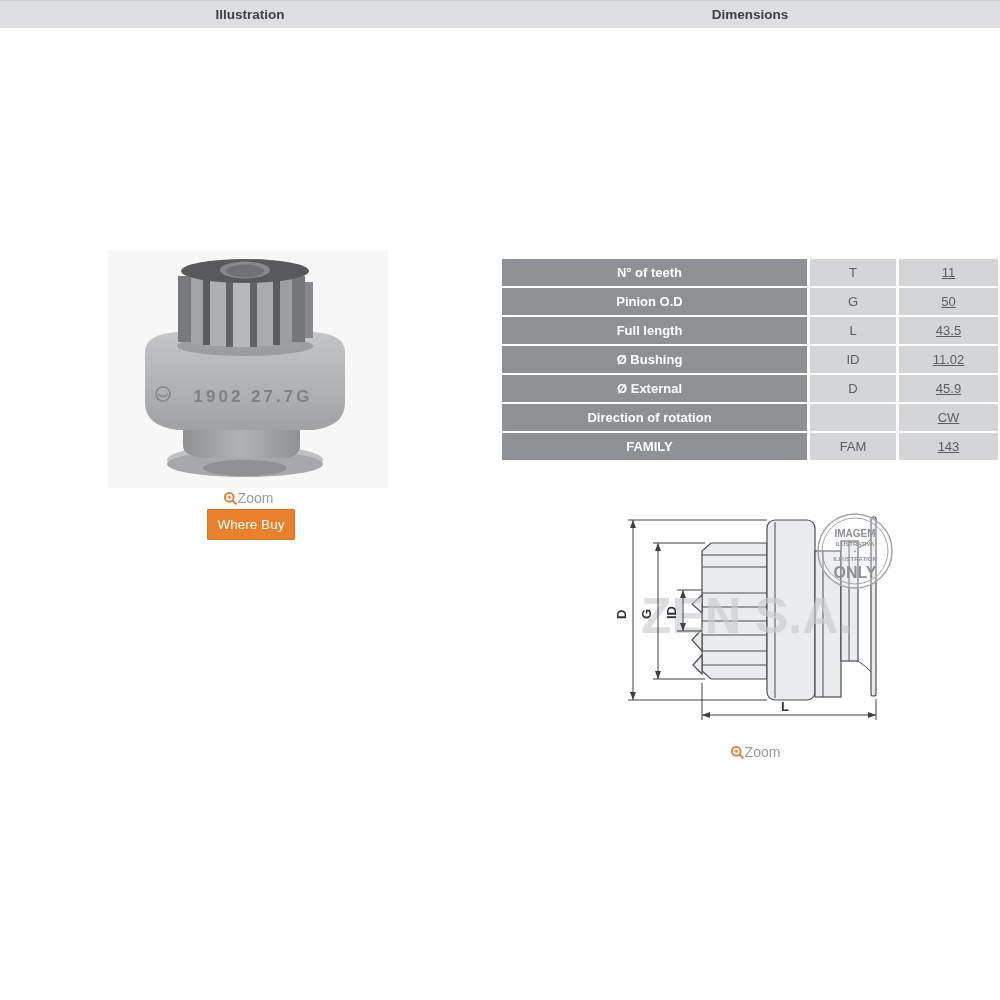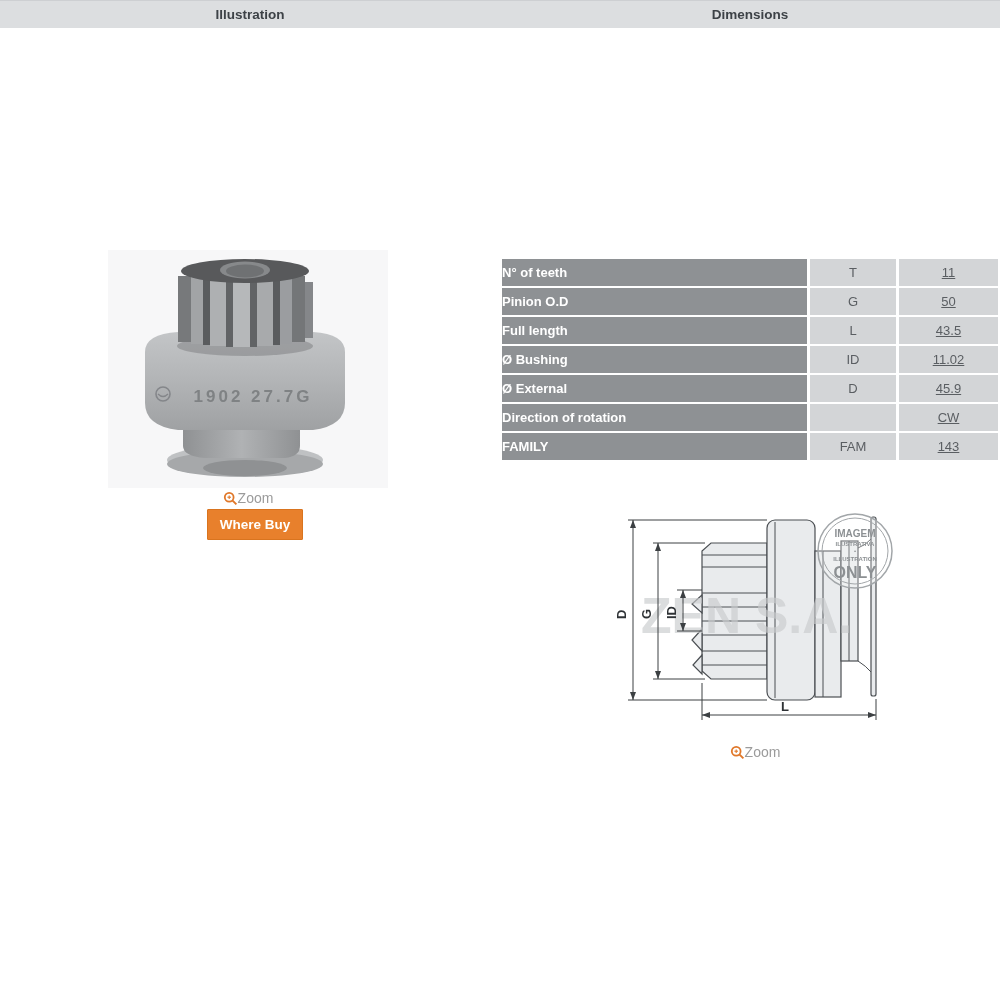--- a/index.html
+++ b/index.html
@@ -21,7 +21,7 @@
   .t-row { display:flex; height:27px; margin-bottom:2px; }
   .t-label {
     flex:1; background:#8e9194; color:#ffffff; font-weight:bold;
-    font-size:13px; text-align:left; padding-right:10px; line-height:27px;
+    font-size:13px; text-align:center; padding-right:10px; line-height:27px;
   }
   .t-code {
     width:86px; margin-left:3px; background:#d3d5d7; color:#5a5e62;

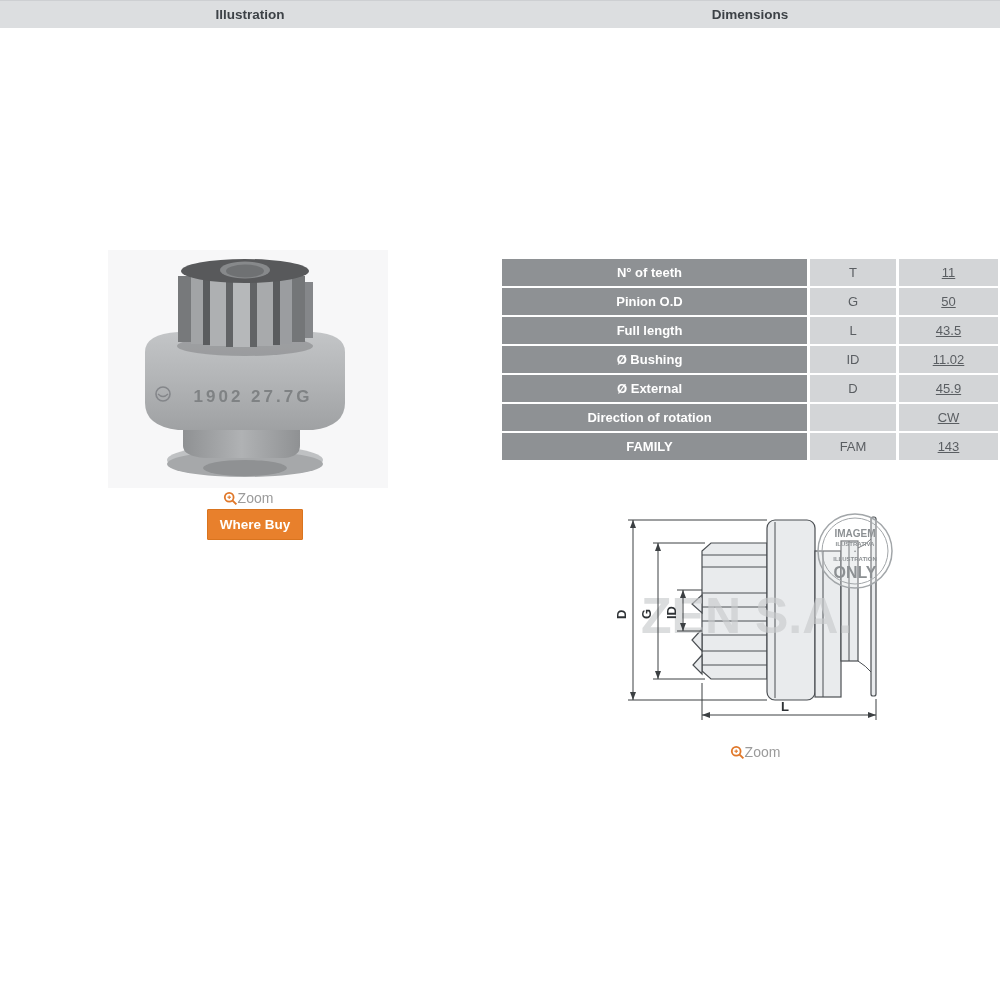--- a/index.html
+++ b/index.html
@@ -43,9 +43,9 @@
   }
   
   .where-buy {
-    position:absolute; left:207px; top:509px; width:96px; height:31px;
+    position:absolute; left:207px; top:509px; width:88px; height:31px;
     background:#e8802c; border:1px solid #d9741f; border-radius:1px;
-    color:#ffffff; font-weight:bold; font-size:13.5px;
+    color:#ffffff; font-weight:normal; font-size:13.5px;
     font-family:"Liberation Sans", sans-serif; cursor:pointer;
   }
   text { font-family:"Liberation Sans", sans-serif; }

